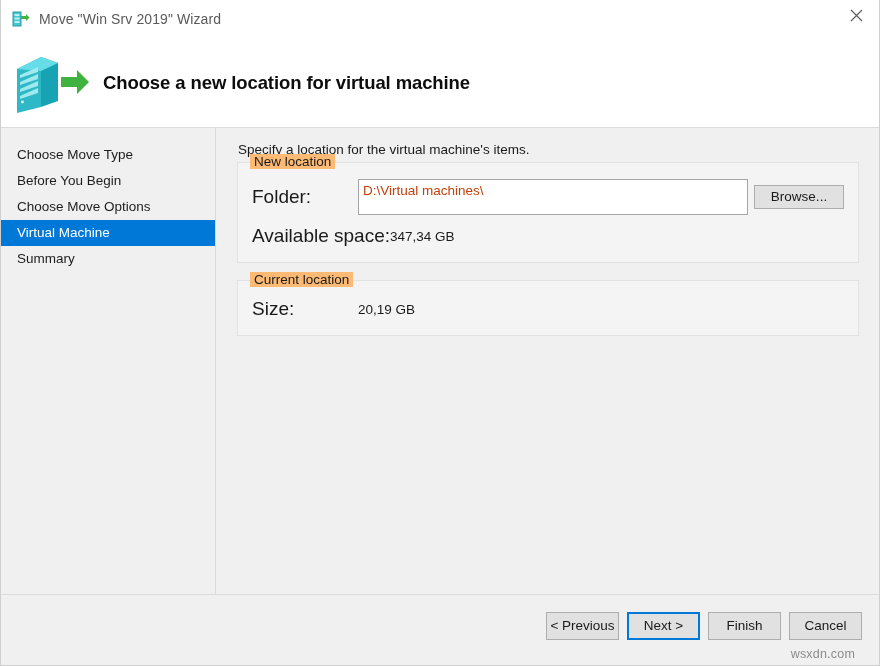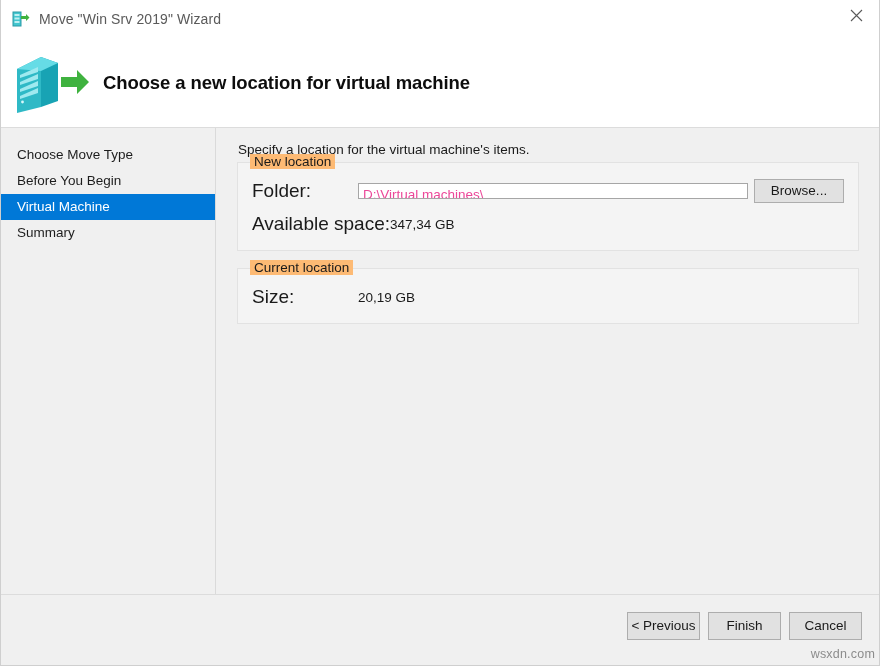--- a/index.html
+++ b/index.html
@@ -151,13 +151,13 @@
   }
   #folder-input {
     flex: 1 1 auto;
-    height: 16px;
+    height: 36px;
     background: #ffffff;
     border: 1px solid #a6a6a6;
     padding: 0 4px;
     font-family: "Liberation Sans", sans-serif;
     font-size: 13.5px;
-    color: #ec4899;
+    color: #c2410c;
     line-height: 22px;
     overflow: hidden;
     white-space: nowrap;

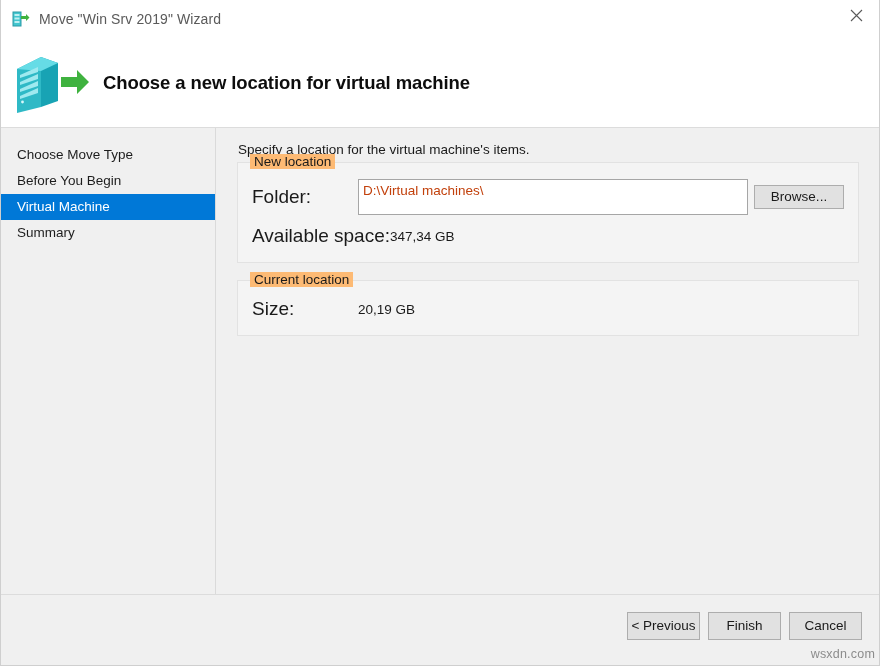--- a/index.html
+++ b/index.html
@@ -260,6 +260,7 @@
     <div id="sidebar">
       <div class="nav-item">Choose Move Type</div>
       <div class="nav-item">Before You Begin</div>
+      <div class="nav-item">Choose Move Options</div>
       <div class="nav-item selected">Virtual Machine</div>
       <div class="nav-item">Summary</div>
     </div>

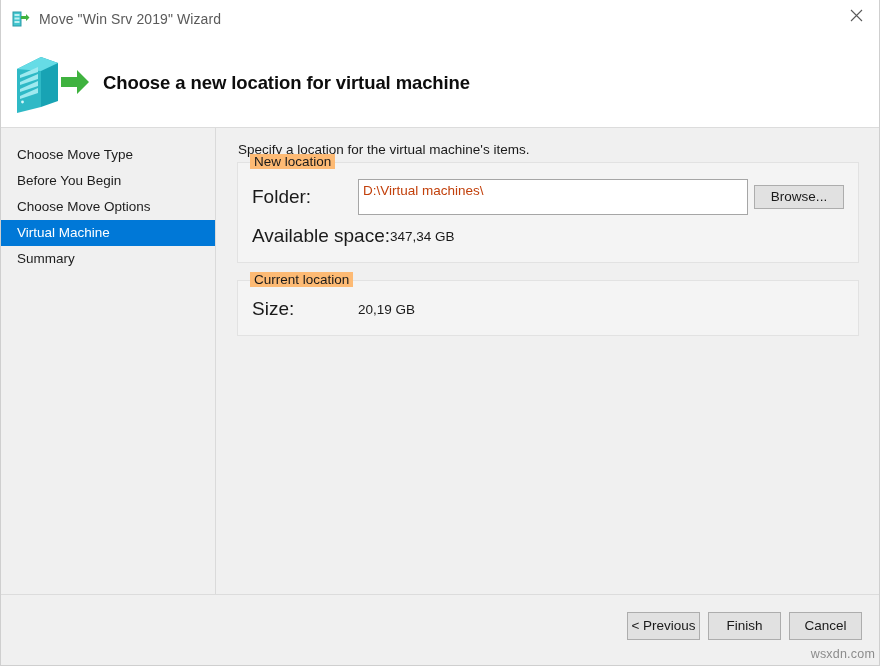--- a/index.html
+++ b/index.html
@@ -299,6 +299,7 @@
 
   <div id="footer">
     <span class="footer-button">&lt; Previous</span>
+    <span class="footer-button default">Next &gt;</span>
     <span class="footer-button">Finish</span>
     <span class="footer-button">Cancel</span>
     <span id="watermark">wsxdn.com</span>

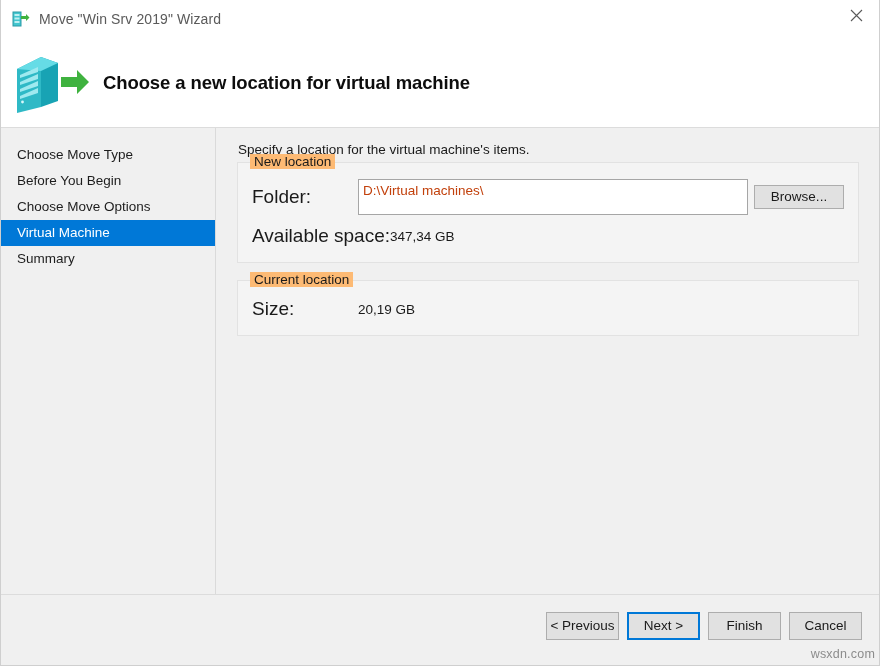--- a/index.html
+++ b/index.html
@@ -206,7 +206,7 @@
   }
   #watermark {
     position: absolute;
-    right: 4px; bottom: 4px;
+    right: 24px; bottom: 4px;
     font-size: 12.5px;
     color: #8c8c8c;
     letter-spacing: 0.2px;

